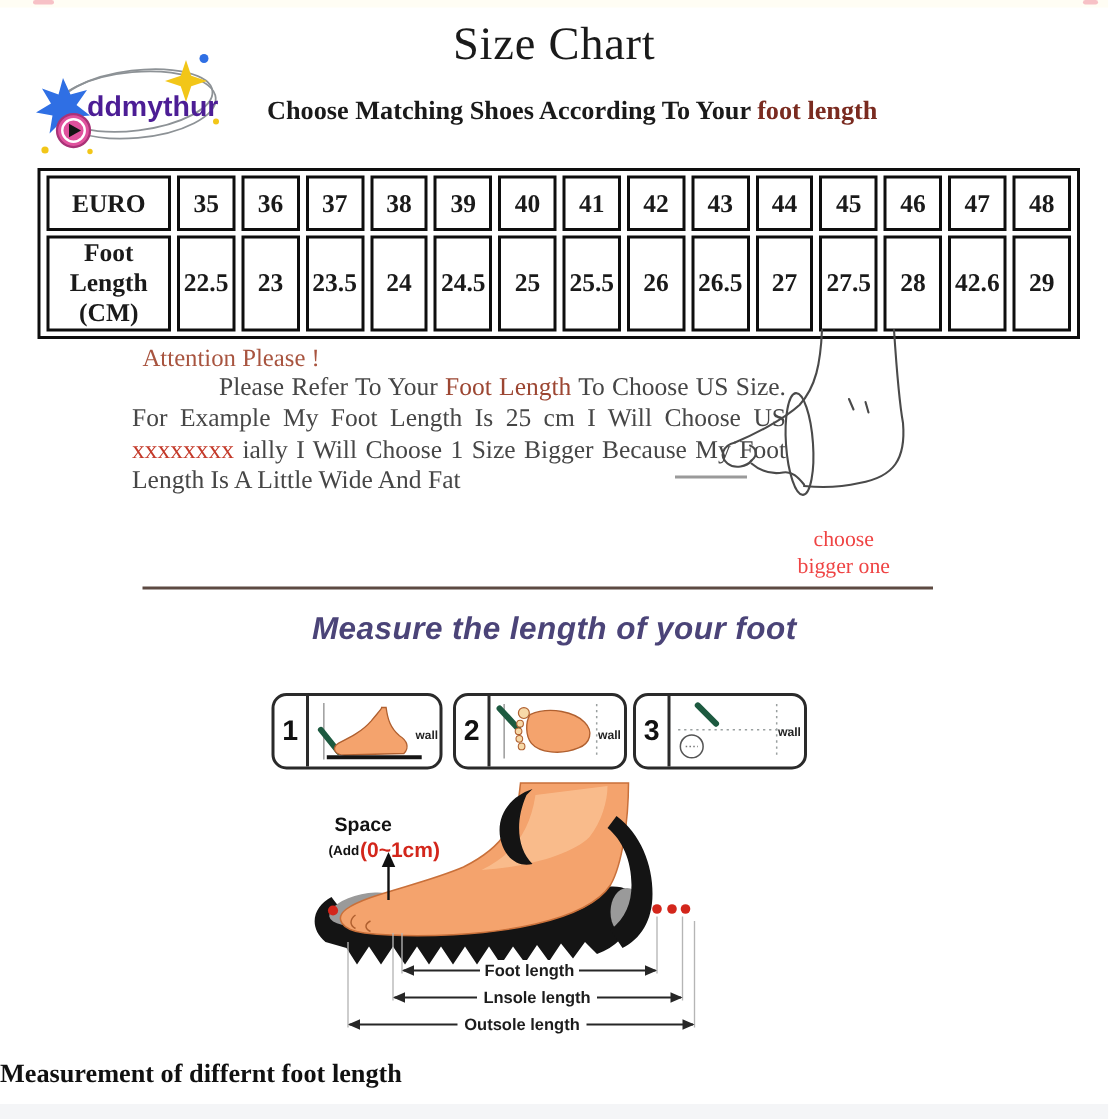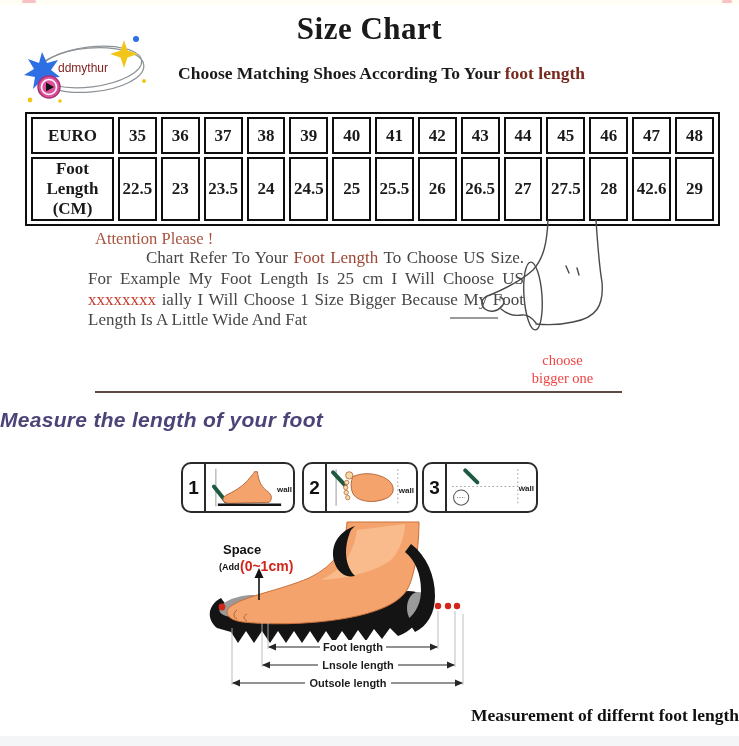--- a/index.html
+++ b/index.html
@@ -14,7 +14,7 @@
   .edge-mark{position:absolute;top:0;height:3px;background:#f090a0;opacity:.55;border-radius:2px;}
 
   
-  #page-title{left:0;top:11px;width:739px;text-align:center;font-size:31px;font-weight:bold;letter-spacing:.5px;}
+  #page-title{left:0;top:11px;width:739px;text-align:center;font-size:31px;font-weight:normal;letter-spacing:.5px;}
   #subtitle{left:0;top:63px;width:739px;text-align:center;font-size:17.5px;font-weight:bold;padding-left:12px;}
   #subtitle .hl{color:#7a2b20;}
 

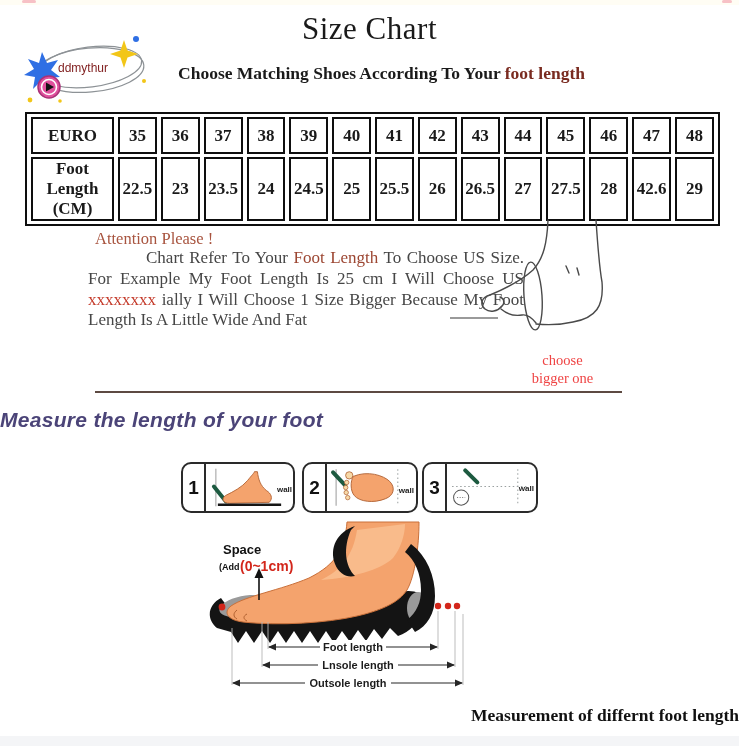--- a/index.html
+++ b/index.html
@@ -20,7 +20,7 @@
 
   
   #logo{left:24px;top:34px;width:126px;height:74px;}
-  #logo-text{position:absolute;left:34px;top:27px;font-family:"Liberation Sans",sans-serif;font-weight:normal;font-size:12px;color:#7f1d1d;}
+  #logo-text{position:absolute;left:34px;top:27px;font-family:"Liberation Sans",sans-serif;font-weight:bold;font-size:19px;color:#4c1d95;}
 
   
   #table-wrap{left:25px;top:112px;width:691px;border:2px solid #0e0e0e;background:#fff;}

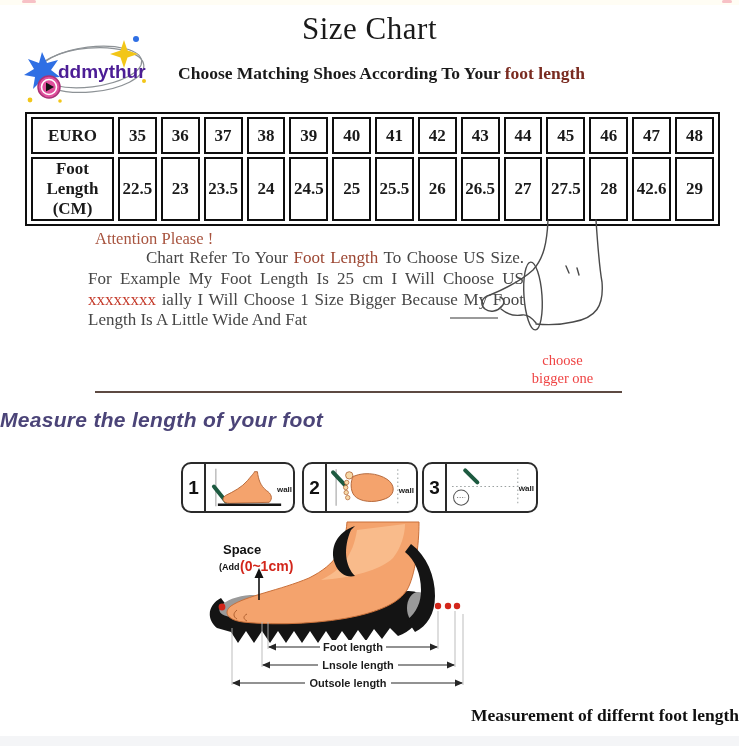--- a/index.html
+++ b/index.html
@@ -150,7 +150,7 @@
   </div>
 
   <div class="abs" id="attention-heading">Attention Please !</div>
-  <div class="abs" id="attention-body"><span>Chart Refer To Your </span><span class="hl1">Foot Length</span><span> To Choose US Size. For Example My Foot Length Is 25 cm I Will Choose US </span><span class="xred">xxxxxxxx</span><span> ially I Will Choose 1 Size Bigger Because My Foot Length Is A Little Wide And Fat</span></div>
+  <div class="abs" id="attention-body"><span>Please Refer To Your </span><span class="hl1">Foot Length</span><span> To Choose US Size. For Example My Foot Length Is 25 cm I Will Choose US </span><span class="xred">xxxxxxxx</span><span> ially I Will Choose 1 Size Bigger Because My Foot Length Is A Little Wide And Fat</span></div>
 
   <svg class="abs" style="left:478px;top:216px;" width="150" height="138" viewBox="0 0 150 138">
     <g fill="none" stroke="#4a4a4a" stroke-width="1.4" stroke-linecap="round">

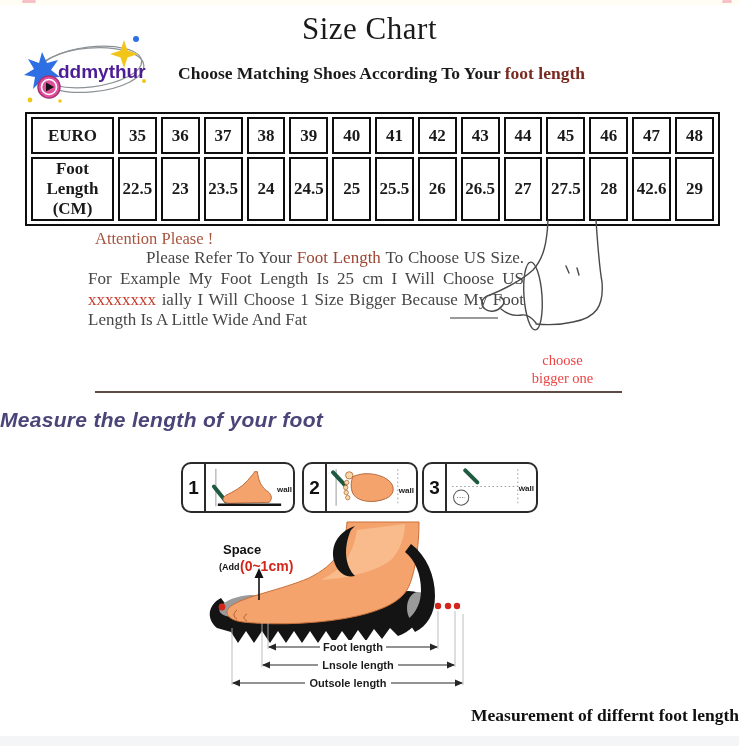--- a/index.html
+++ b/index.html
@@ -44,7 +44,7 @@
   #divider{left:95px;top:391px;width:527px;height:2px;background:#5d4a42;}
 
   
-  #measure-heading{left:0;top:408px;width:739px;
+  #measure-heading{left:0;top:408px;width:739px;text-align:center;
     font-family:"Liberation Sans",sans-serif;font-style:italic;font-weight:bold;
     font-size:21px;color:#4b4478;letter-spacing:.3px;}
 

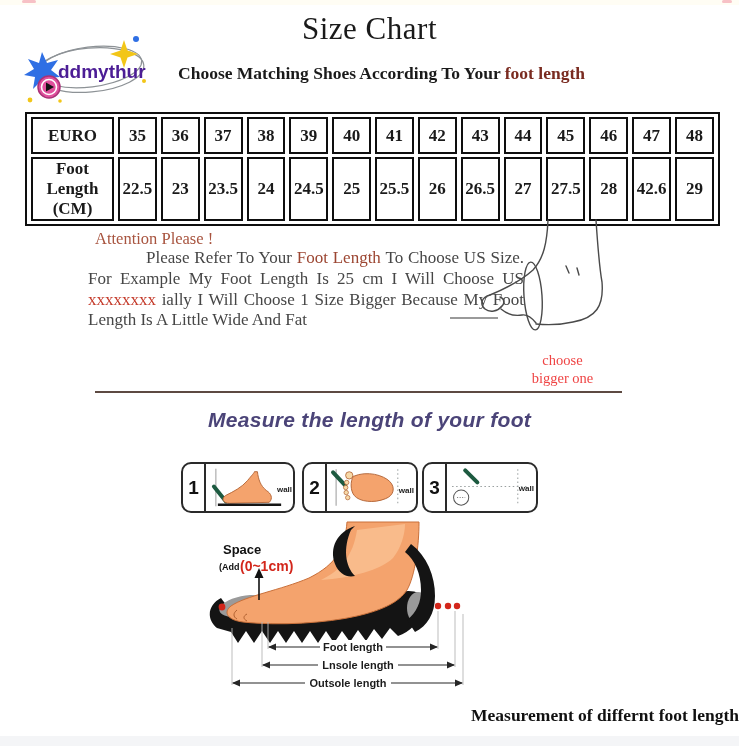--- a/index.html
+++ b/index.html
@@ -56,7 +56,7 @@
   .panel-art{flex:1;}
 
   
-  #footer-caption{left:0;top:705px;width:739px;text-align:right;font-size:17.5px;font-weight:bold;color:#111;}
+  #footer-caption{left:0;top:705px;width:739px;text-align:left;font-size:17.5px;font-weight:bold;color:#111;}
   #bottom-strip{left:0;top:736px;width:739px;height:10px;background:#f4f5f7;}
 
   svg text{font-family:"Liberation Sans",sans-serif;}

